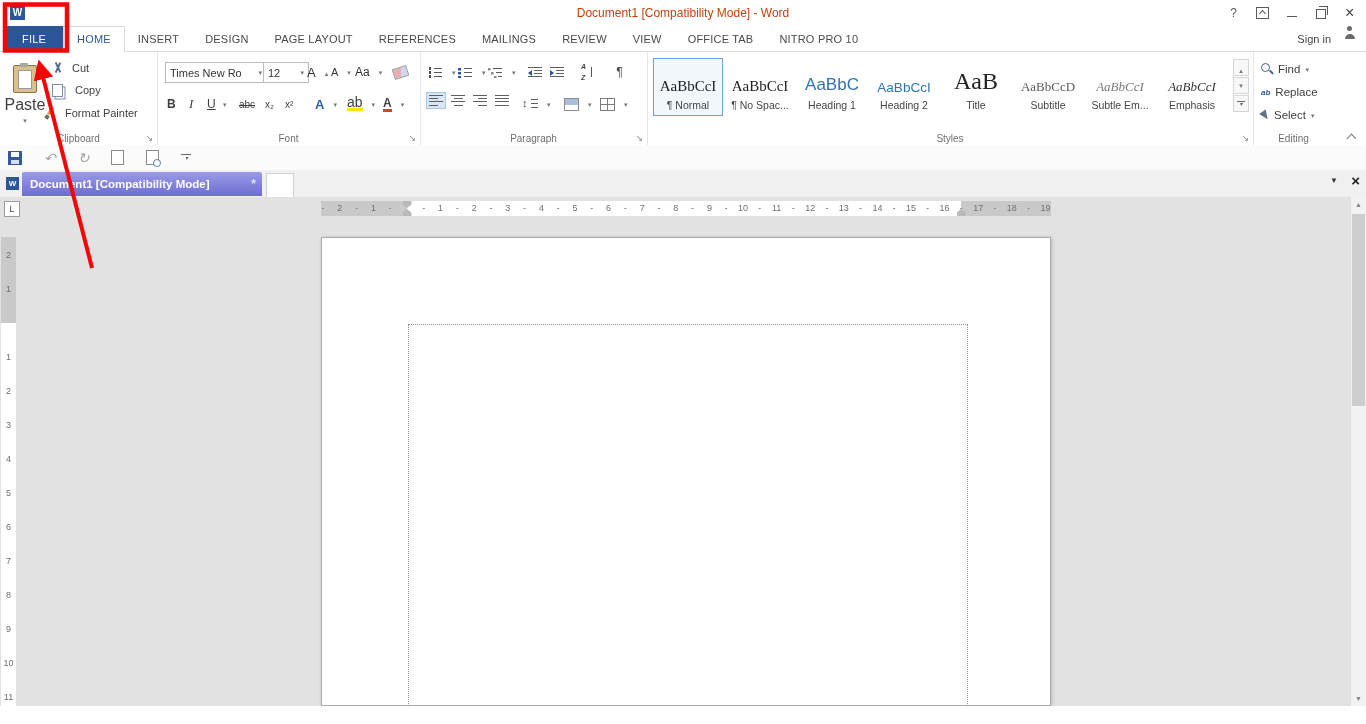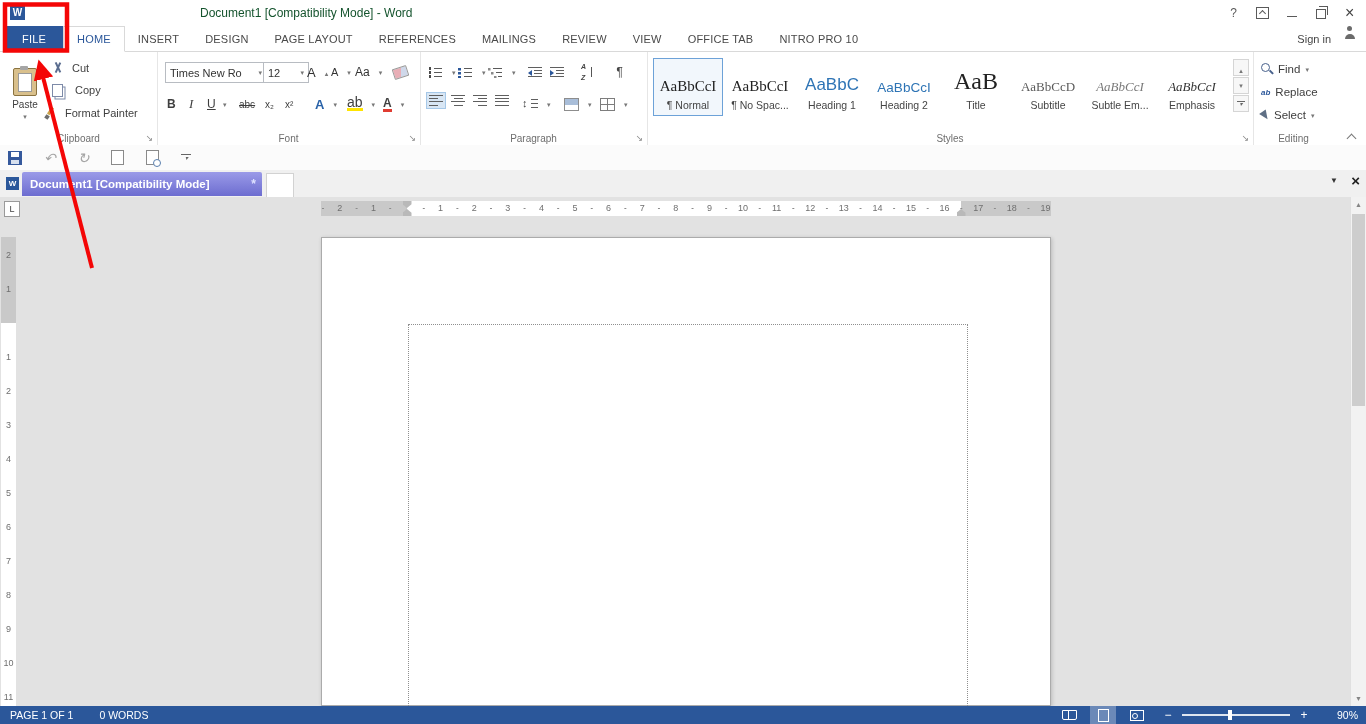--- a/index.html
+++ b/index.html
@@ -12,7 +12,7 @@
   .word-logo{position:absolute;left:10px;top:5px;width:15px;height:15px;background:#2b579a;
              color:#fff;font-size:10px;font-weight:bold;display:flex;align-items:center;justify-content:center}
   .word-logo::before{content:"W"}
-  .title{position:absolute;left:200px;right:200px;top:6px;text-align:left;font-size:12px;color:#14532d;white-space:nowrap}
+  .title{position:absolute;left:200px;right:200px;top:6px;text-align:center;font-size:12px;color:#c2410c;white-space:nowrap}
   .win-controls{position:absolute;right:2px;top:0;height:26px;display:flex;align-items:center}
   .wc{width:29px;height:26px;display:flex;align-items:center;justify-content:center;color:#5a5a5a;font-size:12px}
   .ic-ribopt{width:11px;height:10px;border:1px solid #5a5a5a;position:relative}

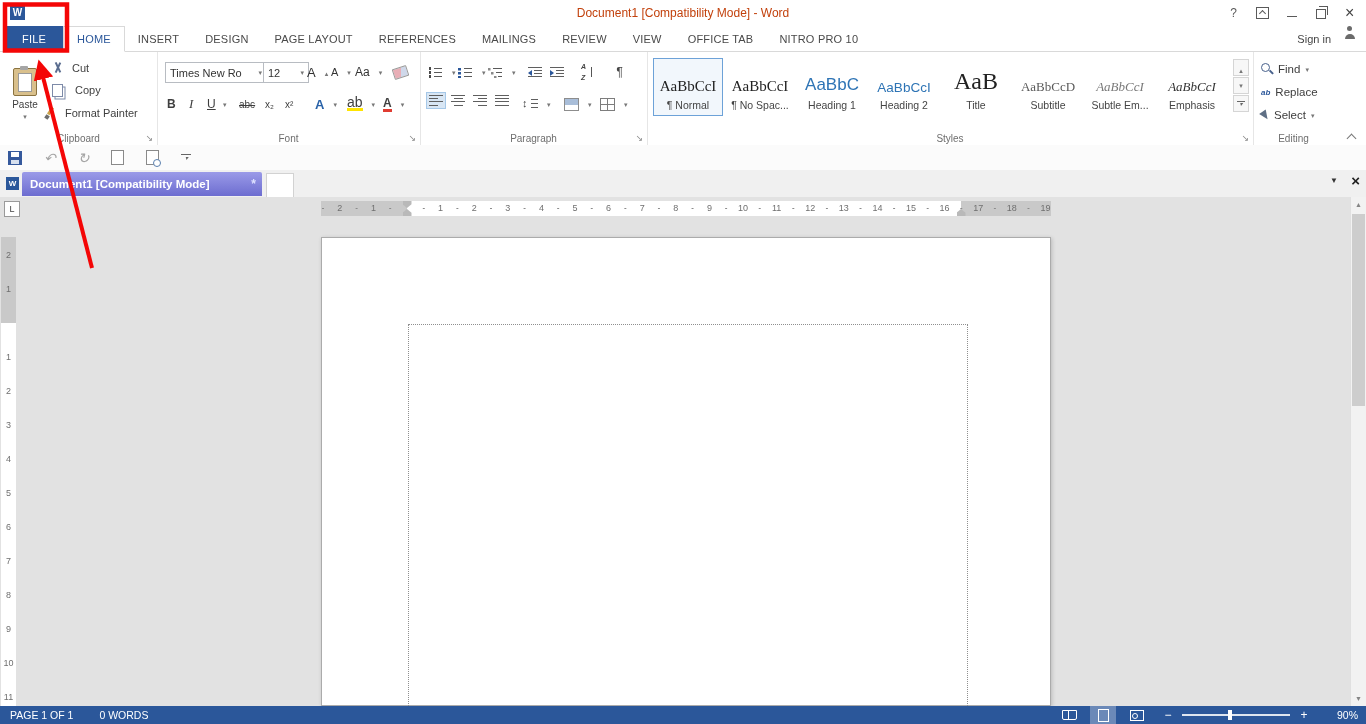--- a/index.html
+++ b/index.html
@@ -54,7 +54,7 @@
 
   
   .paste-btn{position:absolute;left:4px;top:5px;width:42px;height:74px;display:flex;flex-direction:column;
-             align-items:center;justify-content:center;gap:3px;font-size:10px;color:#3f3f3f}
+             align-items:center;justify-content:center;gap:3px;font-size:16px;color:#3f3f3f}
   .ic-paste{width:22px;height:26px;background:#d9c08c;border:1px solid #8a7340;border-radius:2px;position:relative}
   .ic-paste::before{content:"";position:absolute;left:6px;top:-3px;width:8px;height:4px;background:#a5a5a5;border-radius:1px}
   .ic-paste::after{content:"";position:absolute;left:4px;top:4px;width:12px;height:17px;background:#fff;border:1px solid #9a9a9a}

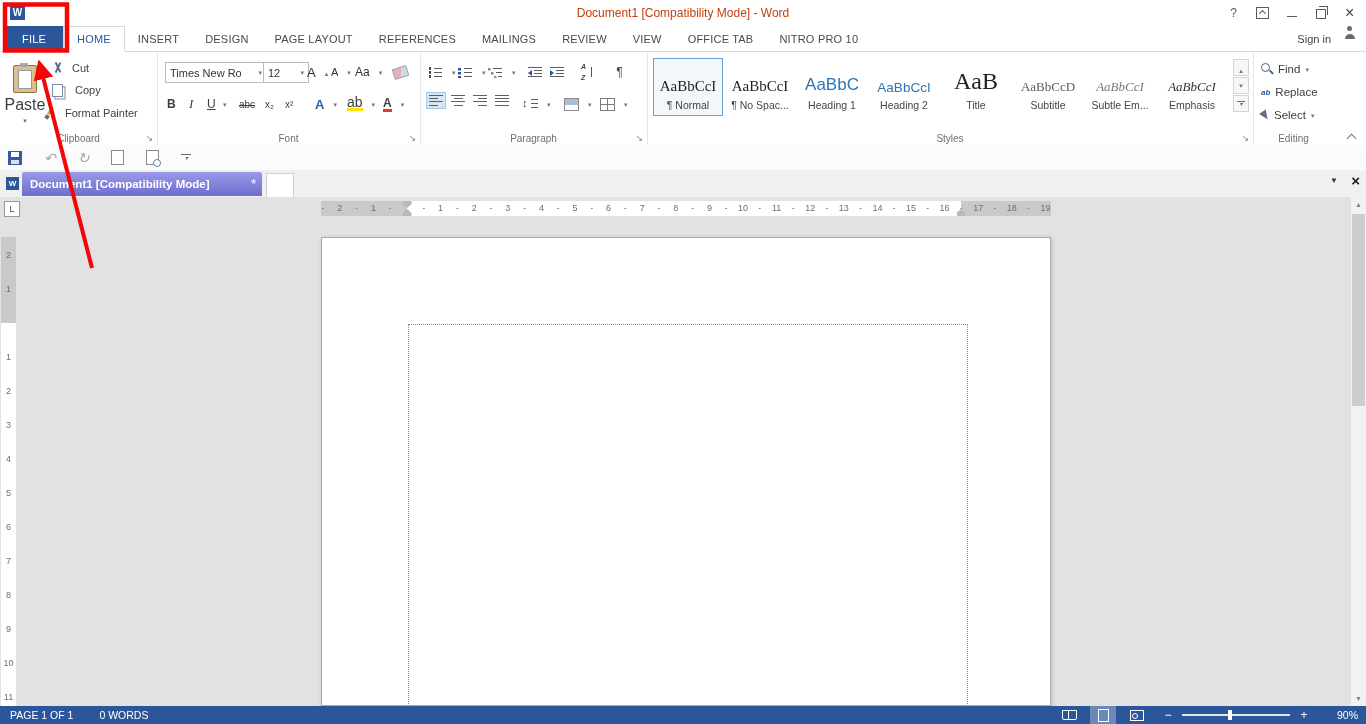--- a/index.html
+++ b/index.html
@@ -582,27 +582,6 @@
     </div>
   </div>
 
-  <div class="statusbar">
-    <span class="st-page">PAGE 1 OF 1</span>
-    <span class="st-words">0 WORDS</span>
-    <div class="st-right">
-      <span class="vic">
-          <i class="ic-read"></i>
-        </span>
-      <span class="vic active">
-          <i class="ic-print"></i>
-        </span>
-      <span class="vic">
-          <i class="ic-web"></i>
-        </span>
-      <span class="zbtn">−</span>
-      <div class="ztrack">
-        <span class="zthumb"></span>
-      </div>
-      <span class="zbtn">+</span>
-      <span class="zval">90%</span>
-    </div>
-  </div>
 
   <svg id="annotation" viewBox="0 0 1366 724">
     <defs>

